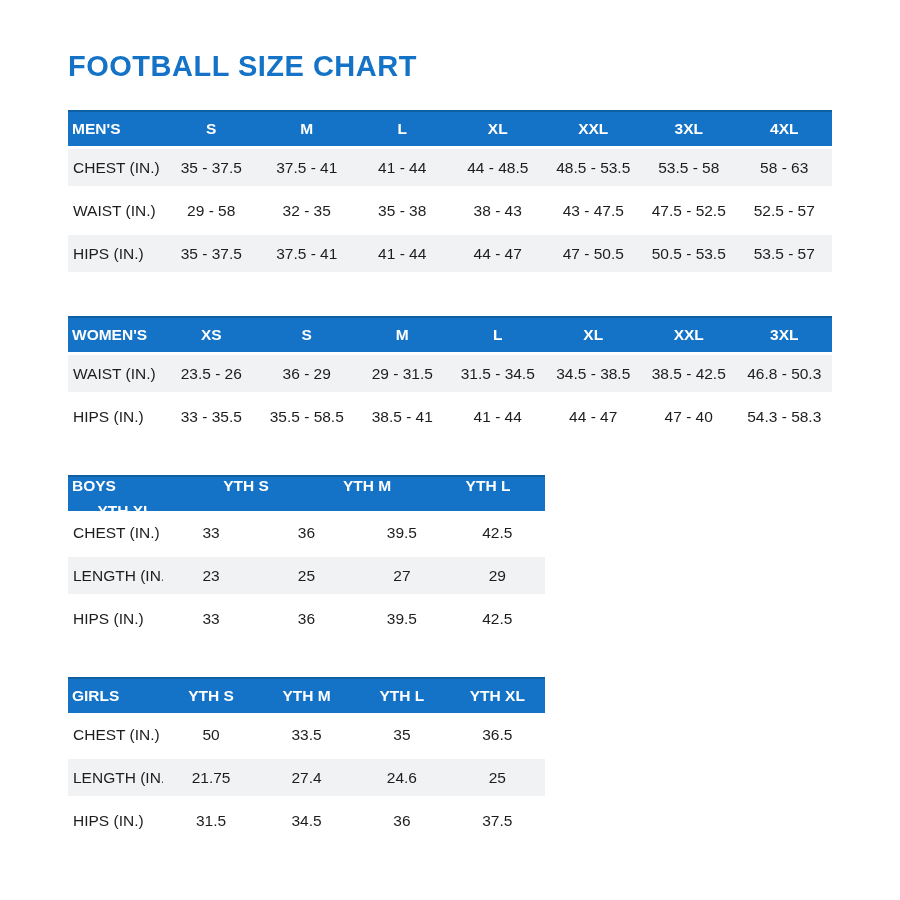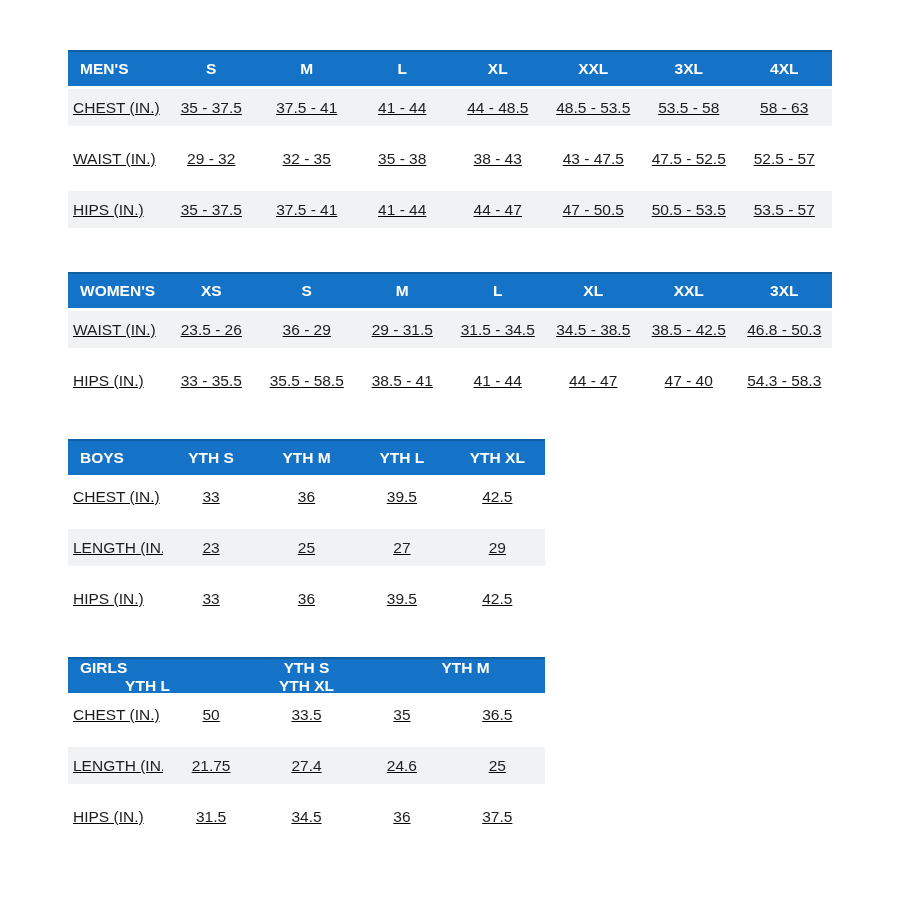--- a/index.html
+++ b/index.html
@@ -61,6 +61,7 @@
 <body style="background: rgb(255, 255, 255);">
 
 <main class="page">
+  <h1 class="title">FOOTBALL SIZE CHART</h1>
   <section class="size-table wide">
       <div class="t-header" style="grid-template-columns: repeat(8, 1fr);">
         <div class="h-cell first">MEN'S</div>

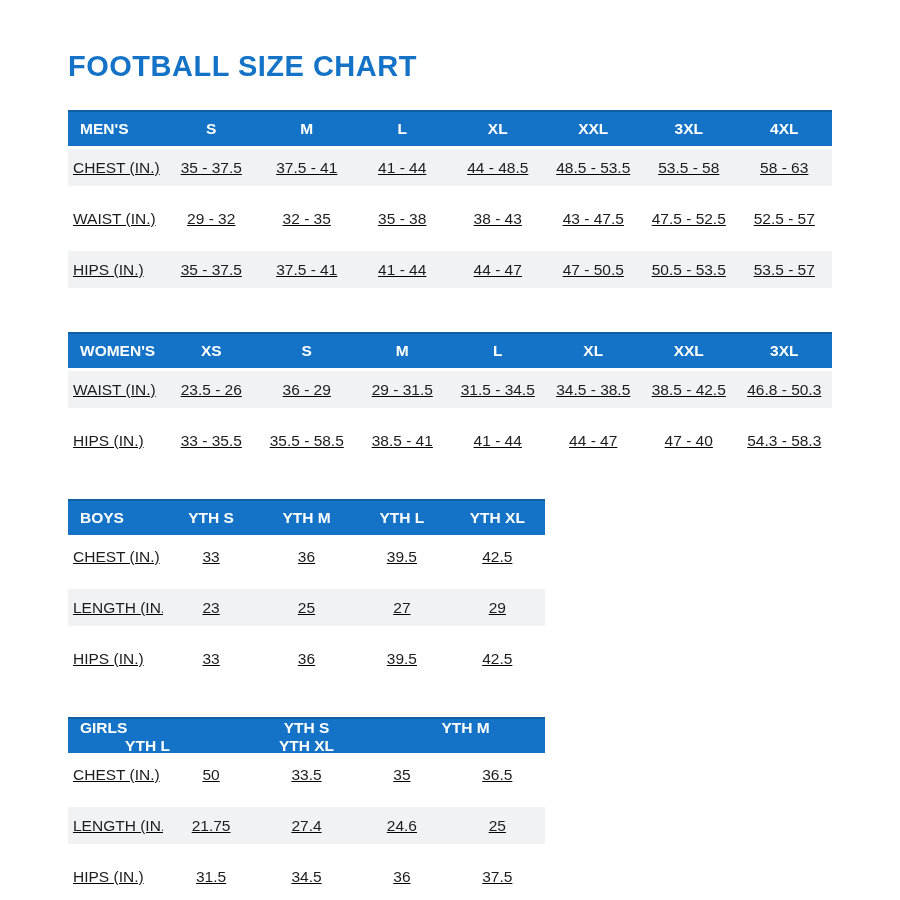--- a/index.html
+++ b/index.html
@@ -35,7 +35,7 @@
     text-align: center;
     white-space: nowrap;
   }
-  .h-cell.first { text-align: left; padding-left: 12px; }
+  .h-cell.first { text-align: left; padding-left: 4px; }
   .t-row {
     display: grid;
     align-items: center;

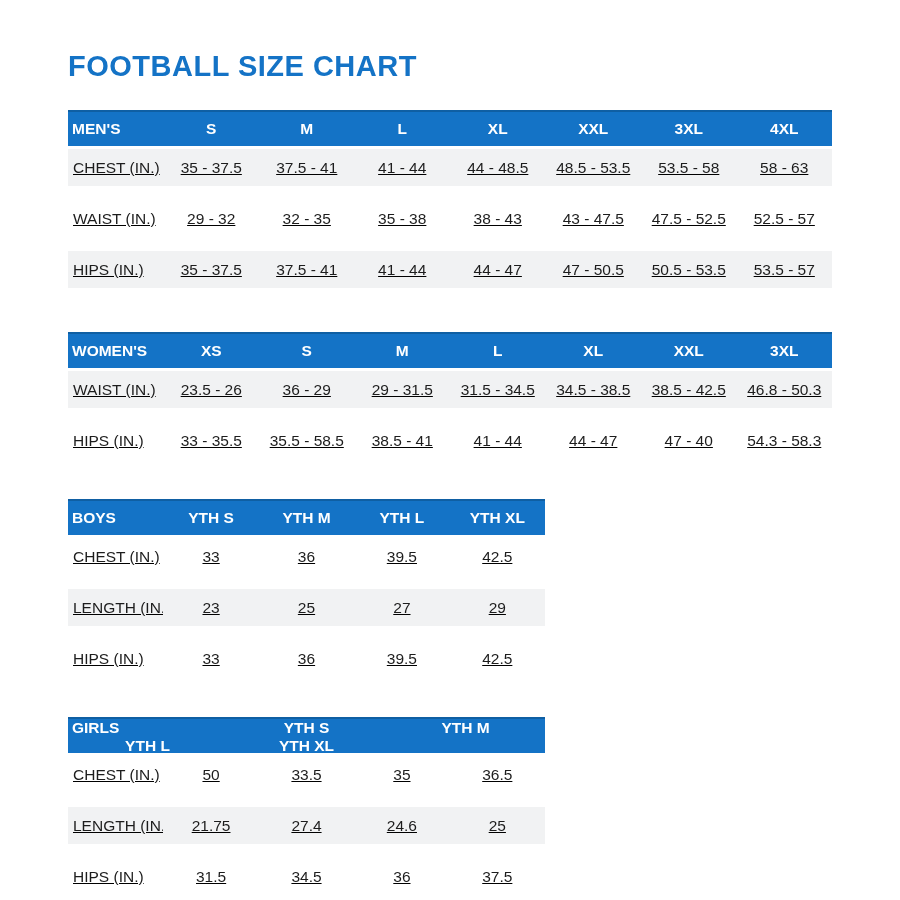--- a/index.html
+++ b/index.html
@@ -40,9 +40,8 @@
     display: grid;
     align-items: center;
     height: 37px;
-    margin-bottom: 14px;
+    margin-bottom: 6px;
     background: #ffffff;
-    text-decoration: underline;
   }
   .t-row.shaded { background: var(--shaded, #f1f2f3); }
   .cell {

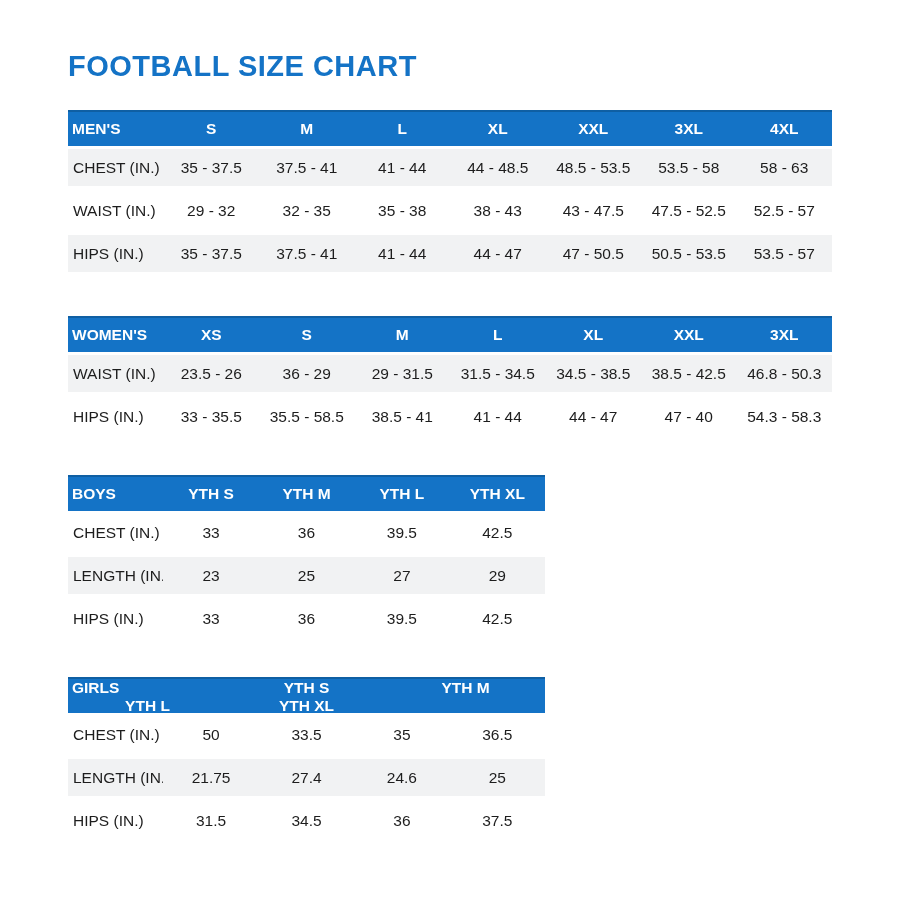--- a/index.html
+++ b/index.html
@@ -84,7 +84,7 @@
       </div>
       <div class="t-row" style="grid-template-columns: repeat(8, 1fr);">
         <div class="cell label">WAIST (IN.)</div>
-        <div class="cell">29 - 32</div>
+        <div class="cell">29 - 58</div>
         <div class="cell">32 - 35</div>
         <div class="cell">35 - 38</div>
         <div class="cell">38 - 43</div>

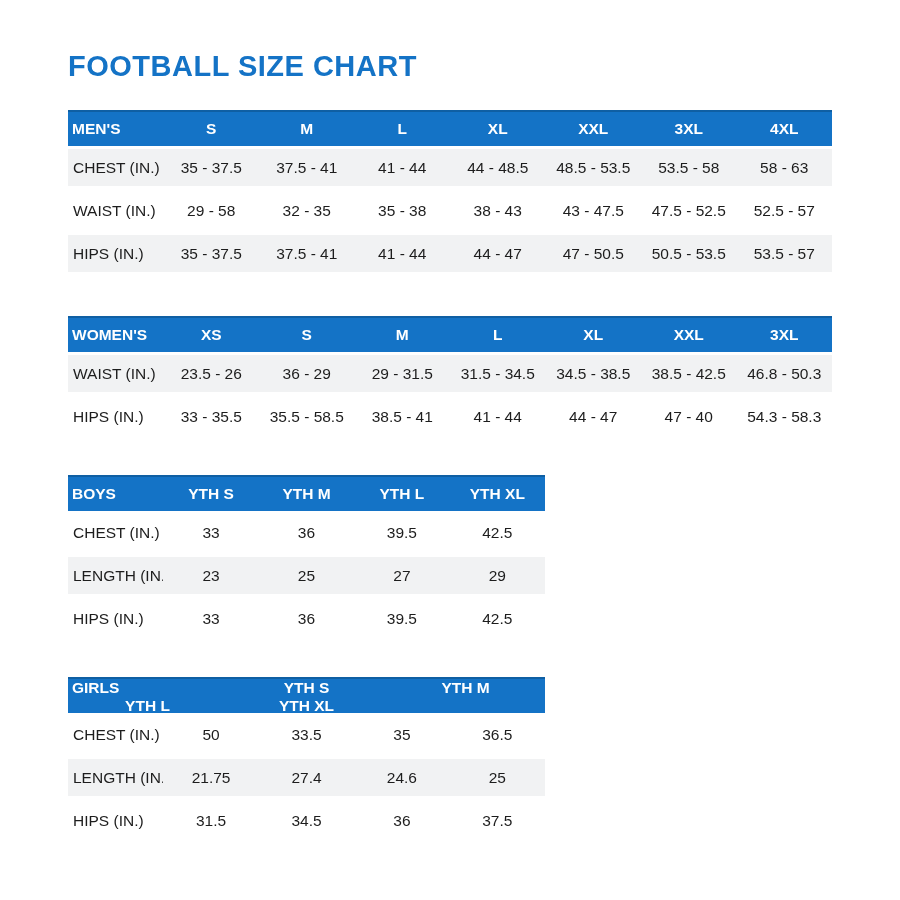--- a/index.html
+++ b/index.html
@@ -136,7 +136,7 @@
       </div>
     </section>
   <section class="size-table narrow">
-      <div class="t-header" style="grid-template-columns: repeat(5, 1fr);">
+      <div class="t-header" style="grid-template-columns: repeat(4, 1fr); gap: 7px;">
         <div class="h-cell first">BOYS</div>
         <div class="h-cell">YTH S</div>
         <div class="h-cell">YTH M</div>

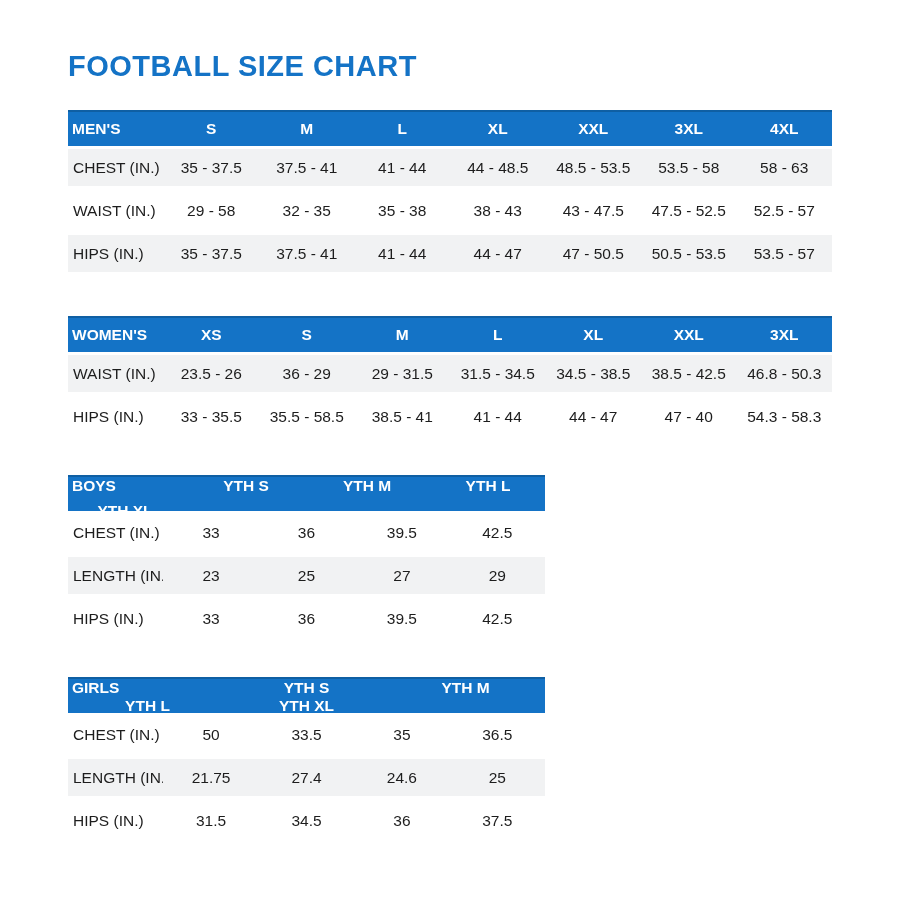--- a/index.html
+++ b/index.html
@@ -166,7 +166,7 @@
       </div>
     </section>
   <section class="size-table narrow">
-      <div class="t-header" style="grid-template-columns: repeat(3, 1fr);">
+      <div class="t-header" style="grid-template-columns: repeat(5, 1fr);">
         <div class="h-cell first">GIRLS</div>
         <div class="h-cell">YTH S</div>
         <div class="h-cell">YTH M</div>

